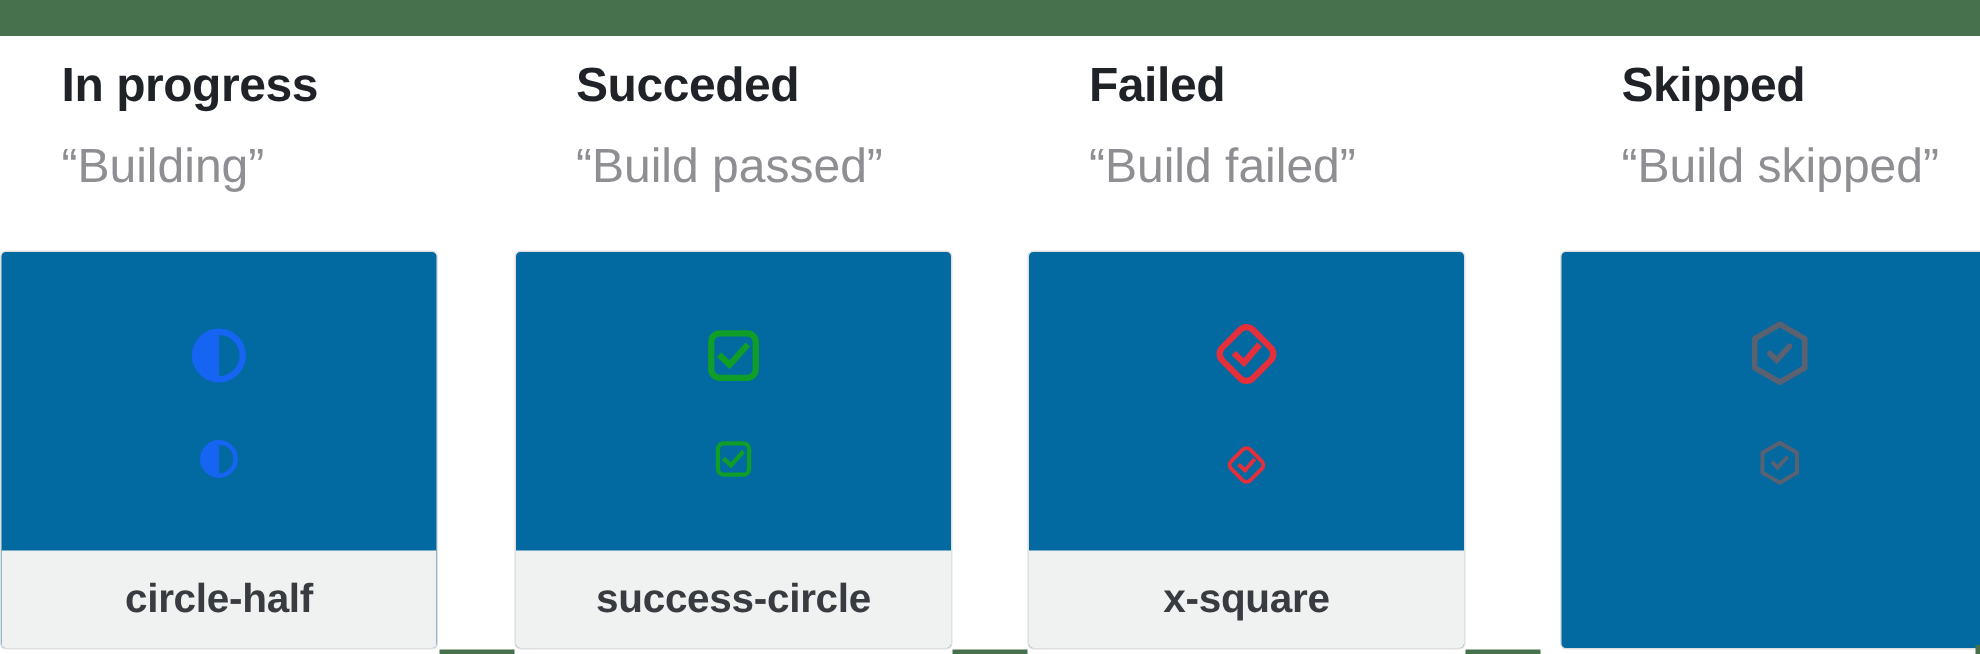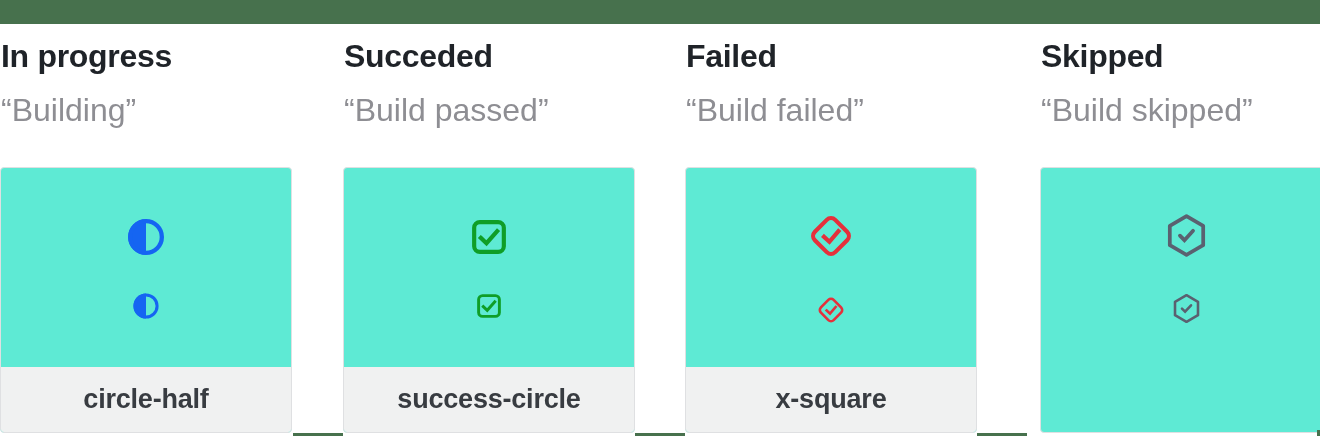--- a/index.html
+++ b/index.html
@@ -14,7 +14,7 @@
     position:absolute;left:0;top:0;width:1320px;height:24px;
     background:var(--band,#47714D);
   }
-  .col{position:absolute;top:0;width:292px;}
+  .col{position:absolute;top:0;width:292px;padding-left:40px;}
   .col-0{left:0;}
   .col-1{left:343px;}
   .col-2{left:685px;}

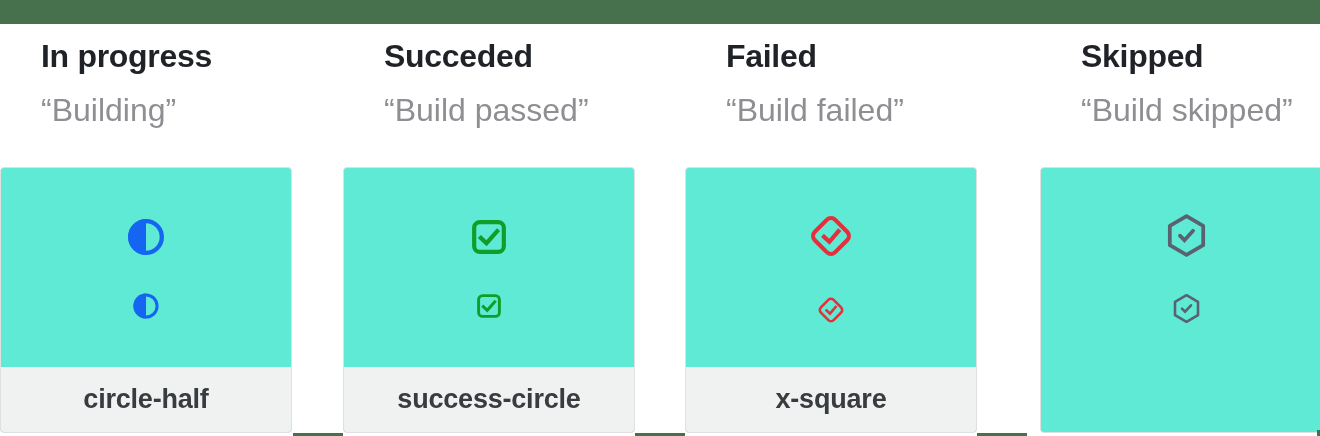--- a/index.html
+++ b/index.html
@@ -34,7 +34,7 @@
     position:absolute;top:167px;left:0;
     width:292px;height:266px;
     box-sizing:border-box;
-    background:#5eead4;
+    background:#0369a1;
     border:1.5px solid var(--card_border,#DFE0E2);
     border-radius:4px;
     overflow:hidden;

